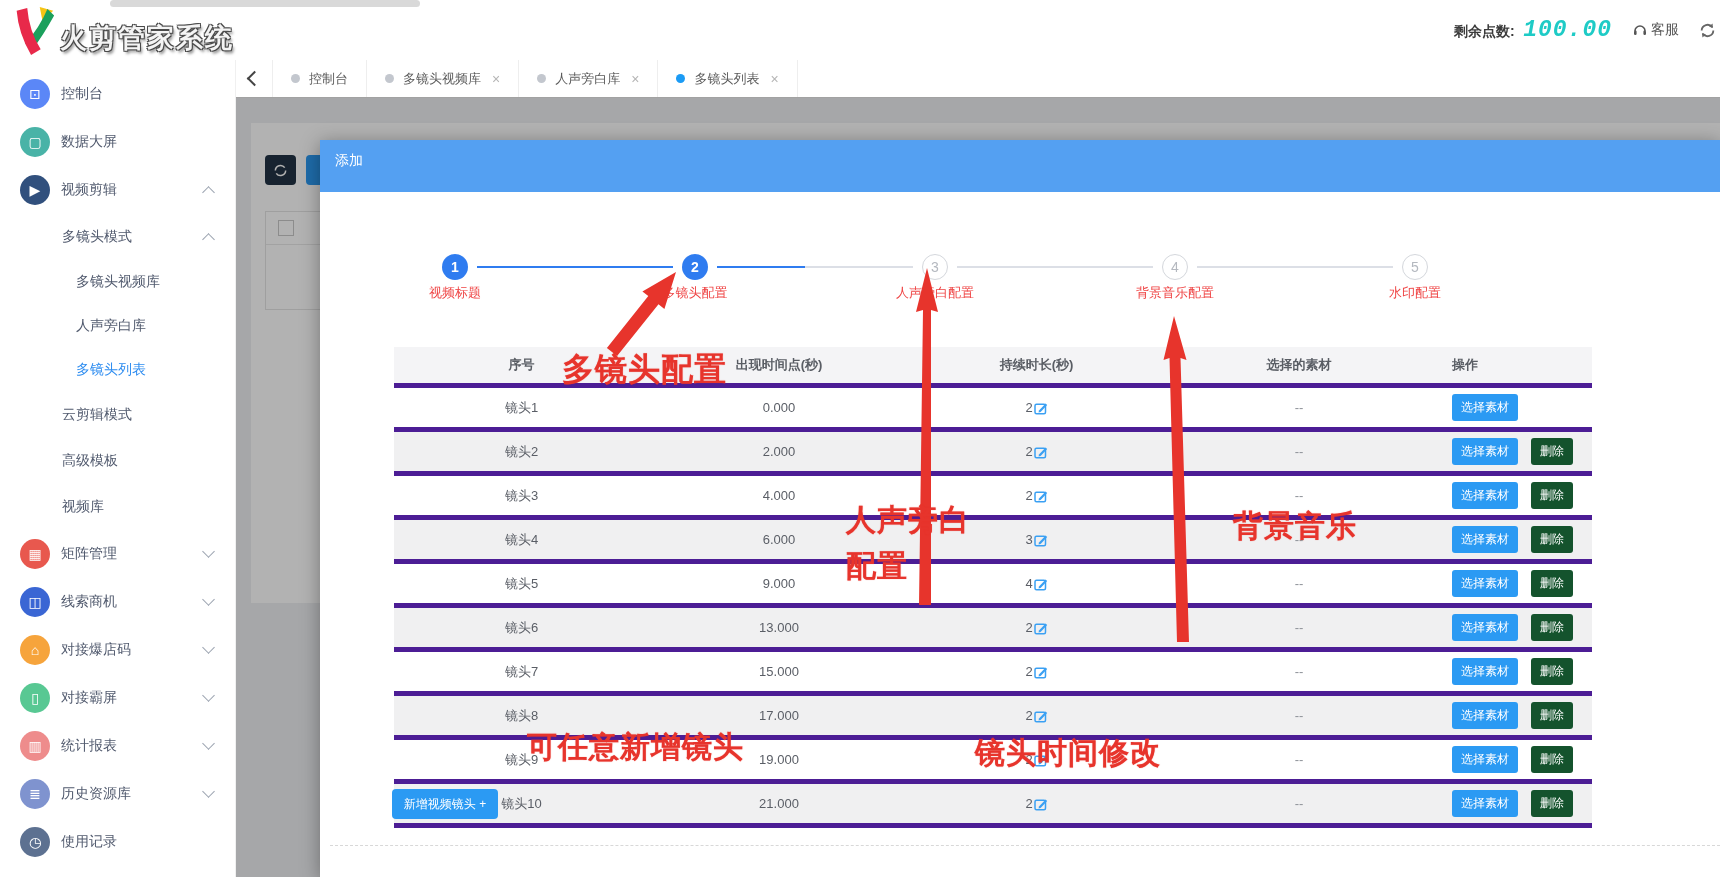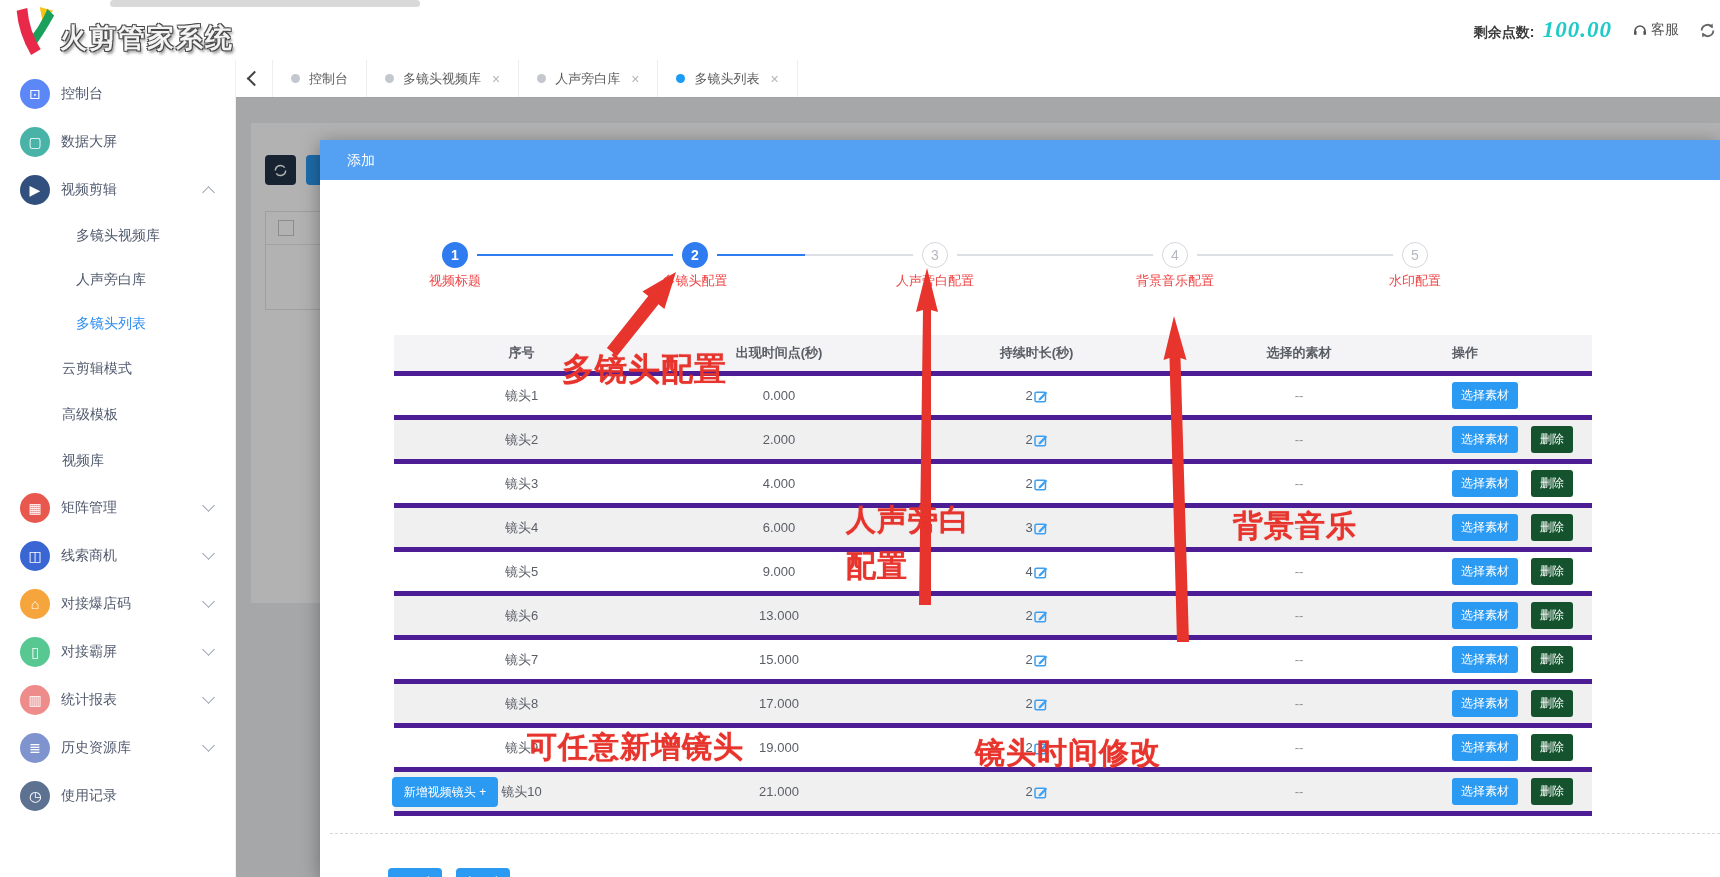--- a/index.html
+++ b/index.html
@@ -17,7 +17,7 @@
   .announce{position:absolute;left:238px;top:22px;font-size:13px;color:#a6a6a6;}
   .top-right{position:absolute;right:4px;top:0;height:60px;display:flex;align-items:center;gap:20px;}
   .points-label{font-size:14px;font-weight:bold;color:#3b3b3b;}
-  .points-value{font-family:Liberation Serif, serif;font-style:italic;font-weight:bold;
+  .points-value{font-family:Liberation Mono, monospace;font-style:italic;font-weight:bold;
     font-size:23px;color:#1ecbc6;letter-spacing:1px;margin-left:4px;}
   .service{display:flex;align-items:center;gap:3px;font-size:14px;color:#555;cursor:pointer;}
   .tr-refresh{color:#666;display:flex;align-items:center;}

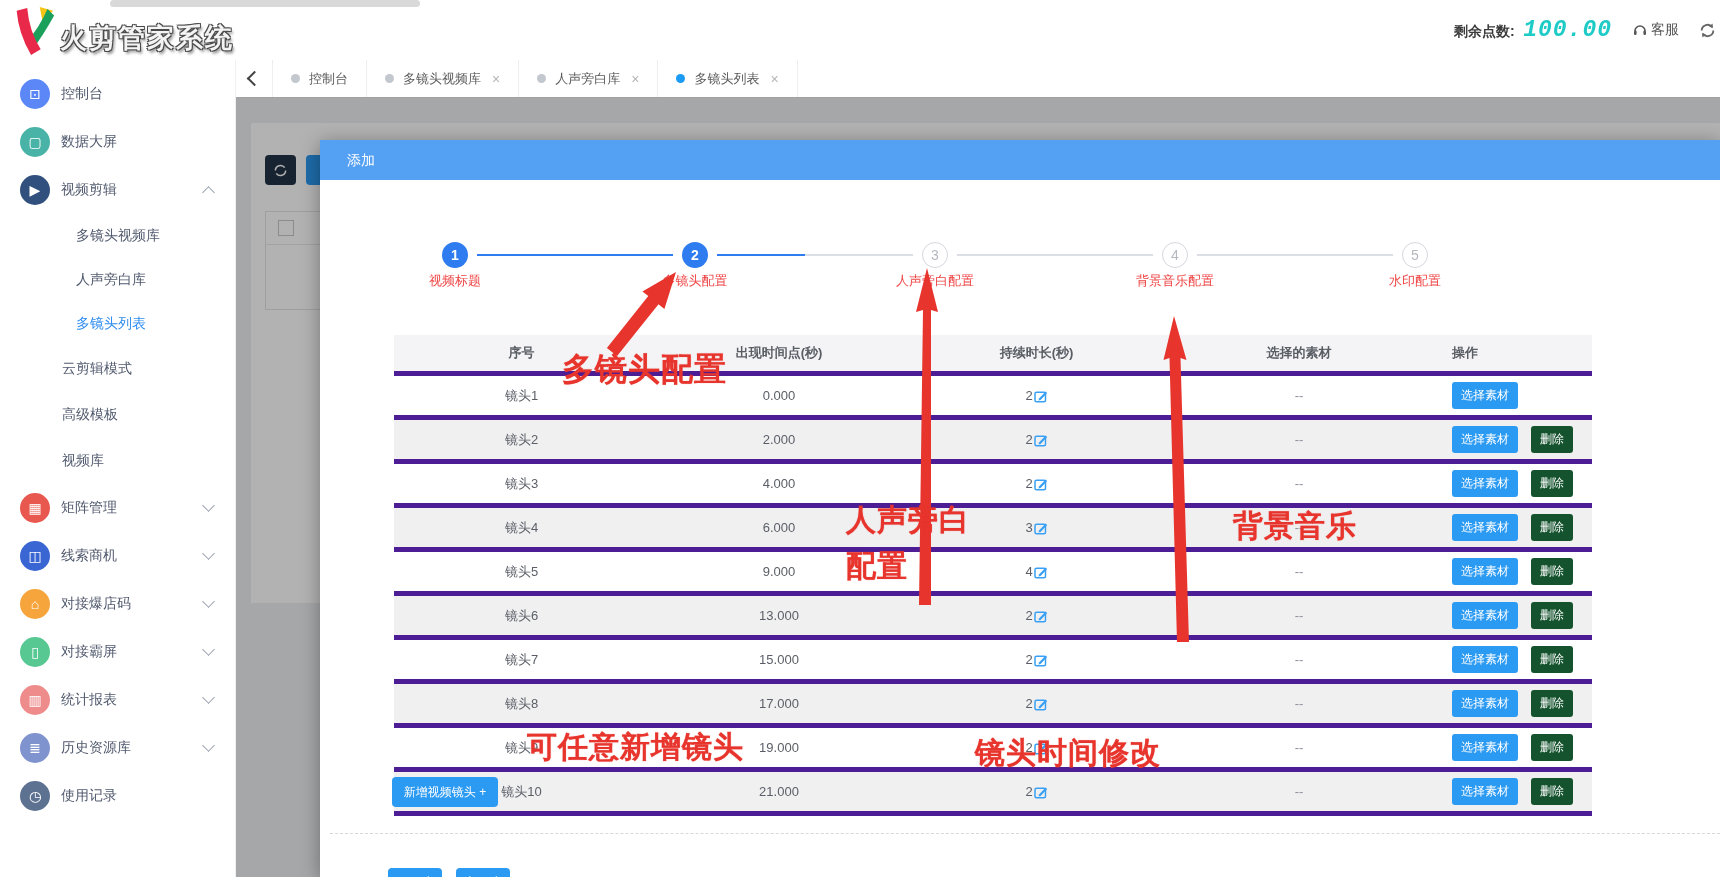--- a/index.html
+++ b/index.html
@@ -59,7 +59,7 @@
   
   .modal{position:absolute;left:320px;top:140px;width:1400px;height:737px;background:#fff;z-index:20;
     box-shadow:0 3px 18px rgba(0,0,0,.35);}
-  .modal-header{height:40px;background:#54a0f2;color:#fff;font-size:14px;line-height:40px;padding-left:27px;}
+  .modal-header{height:52px;background:#54a0f2;color:#fff;font-size:14px;line-height:40px;padding-left:15px;}
   .modal-body{position:relative;height:697px;}
   
   .steps{position:absolute;left:15px;top:62px;width:1200px;display:flex;}

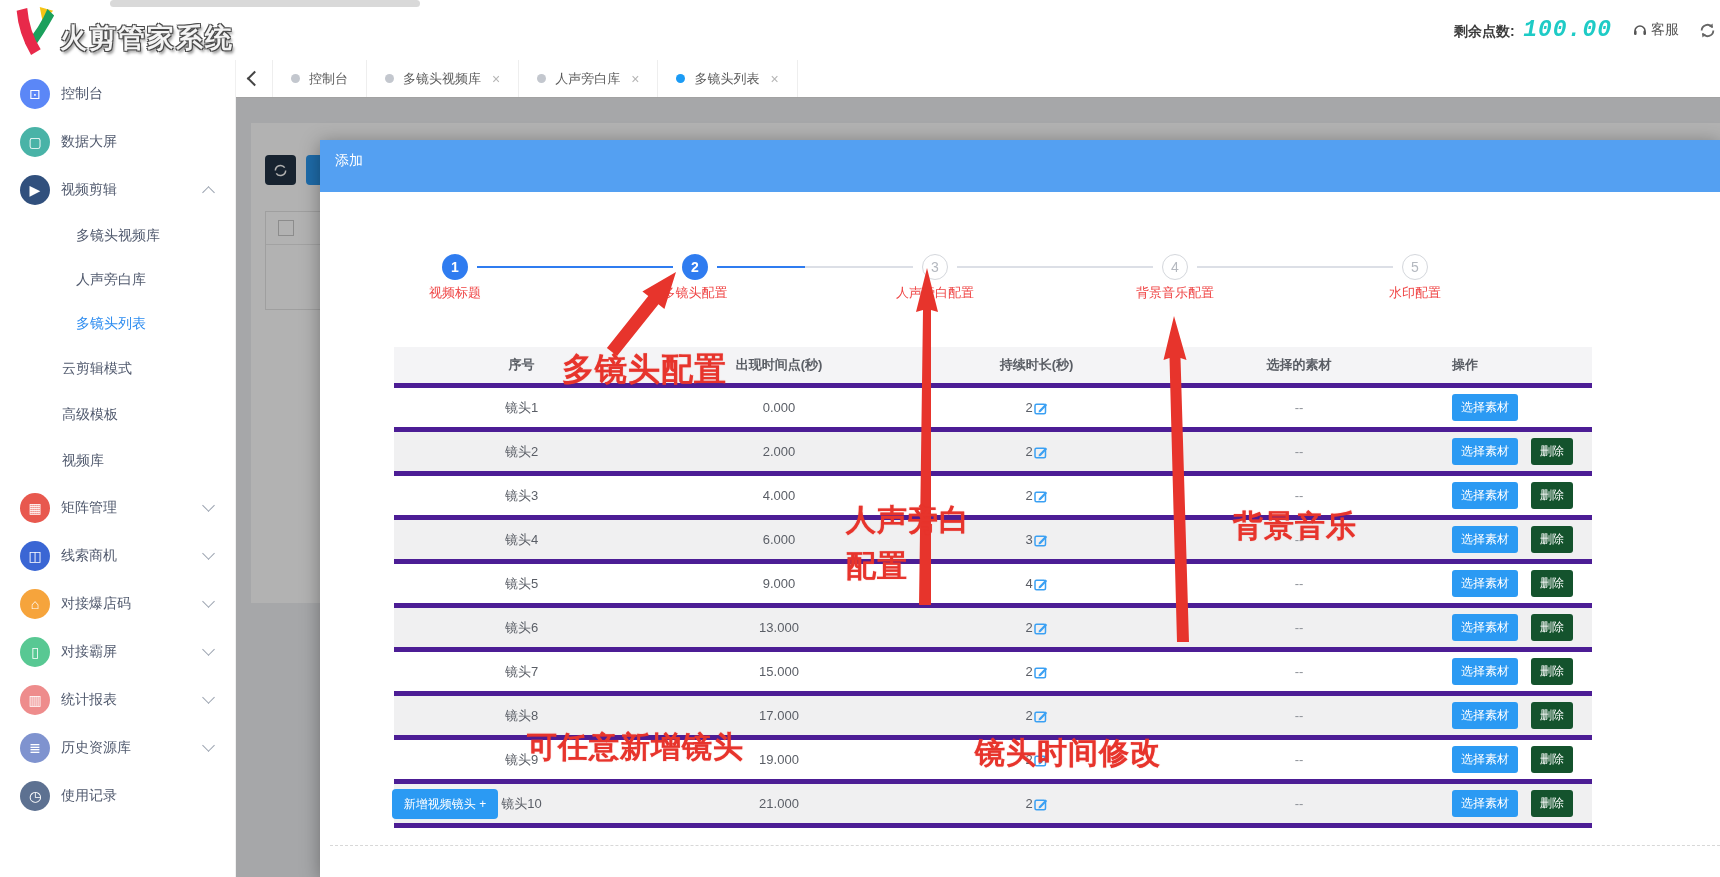--- a/index.html
+++ b/index.html
@@ -156,6 +156,11 @@
       <span class="chev chevron-up"></span>
     </div>
 
+    <div class="side-item level-2">
+
+      <span class="s-label">多镜头模式</span>
+      <span class="chev chevron-up"></span>
+    </div>
 
     <div class="side-item level-3">
 

